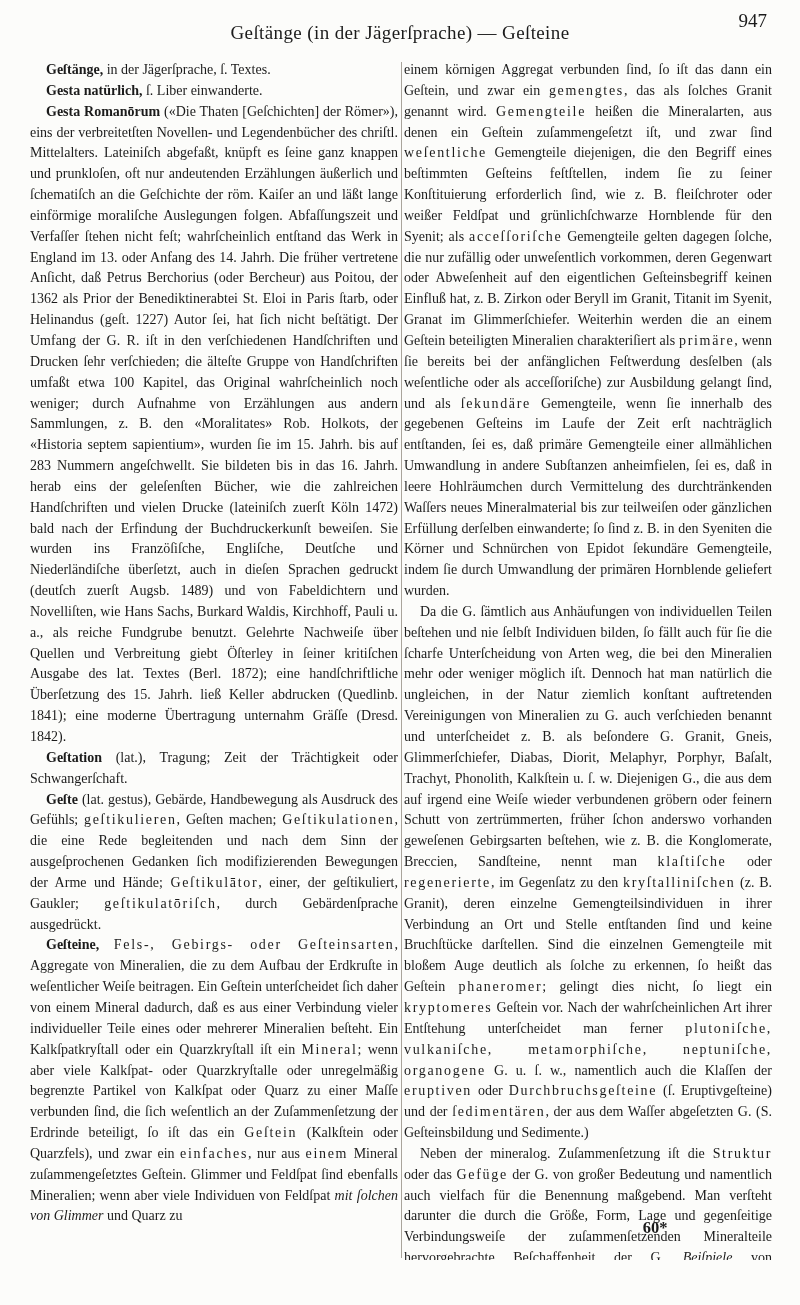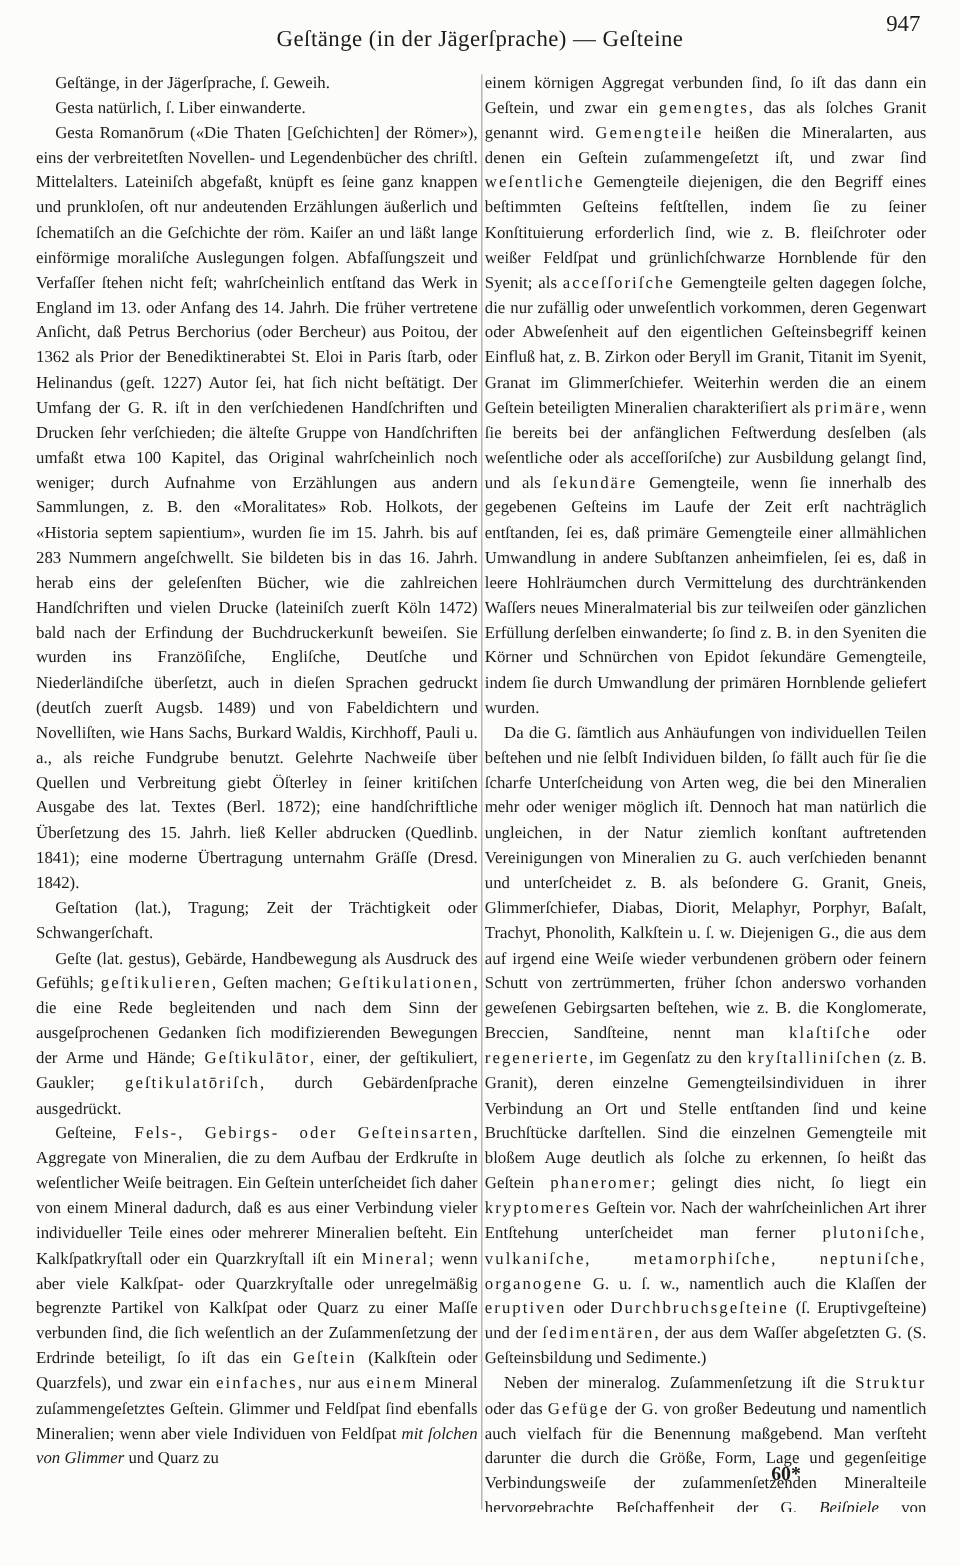--- a/index.html
+++ b/index.html
@@ -45,7 +45,7 @@
   }
   .para { margin: 0; padding: 0; }
   .ind { text-indent: 16px; }
-  .b  { font-weight: normal; }
+  .b  { font-weight: bold; }
   .sp { letter-spacing: 0.12em; }
   .it { font-style: italic; }
   .signature {

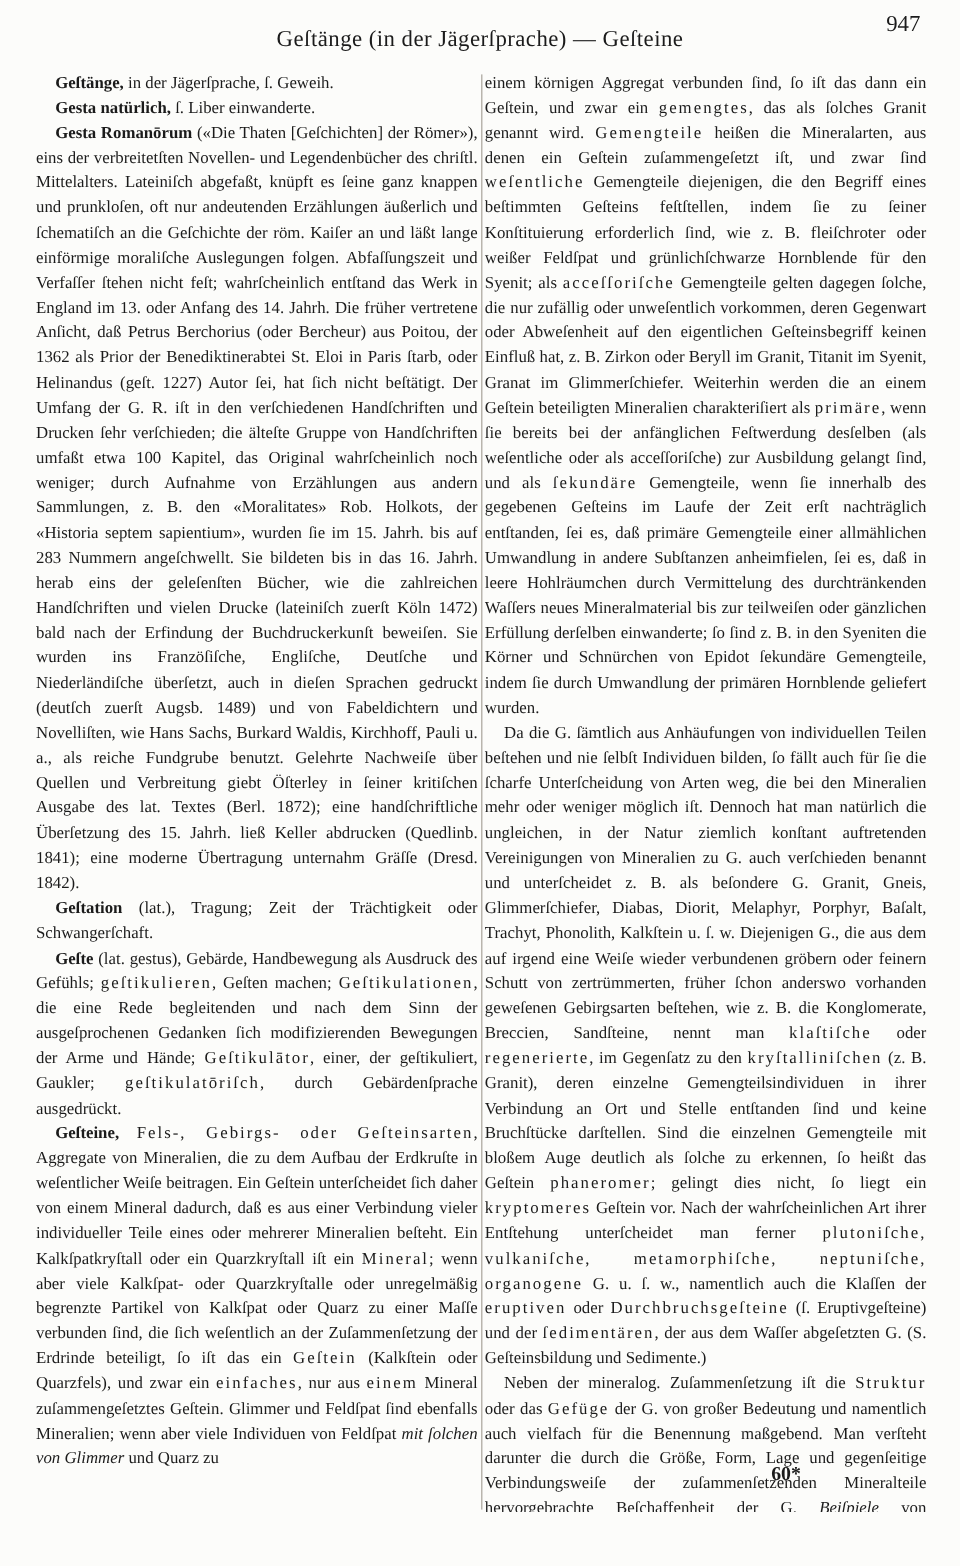--- a/index.html
+++ b/index.html
@@ -64,7 +64,7 @@
 
   <div class="columns">
     <div class="col" id="col-left">
-        <p class="para ind"><span class="b">Geſtänge,</span><span> in der Jägerſprache, ſ. Geweih.</span></p>
+        <p class="para ind"><span class="b">Geſtänge,</span><span> in der Jägerſprache, ſ. Textes.</span></p>
         <p class="para ind"><span class="b">Gesta natürlich,</span><span> ſ. Liber einwanderte.</span></p>
         <p class="para ind"><span class="b">Gesta Romanōrum</span><span> («Die Thaten [Geſchichten] der Römer»), eins der verbreitetſten Novellen- und Legendenbücher des chriſtl. Mittelalters. Lateiniſch abgefaßt, knüpft es ſeine ganz knappen und prunkloſen, oft nur andeutenden Erzählungen äußerlich und ſchematiſch an die Geſchichte der röm. Kaiſer an und läßt lange einförmige moraliſche Auslegungen folgen. Abfaſſungszeit und Verfaſſer ſtehen nicht feſt; wahrſcheinlich entſtand das Werk in England im 13. oder Anfang des 14. Jahrh. Die früher vertretene Anſicht, daß Petrus Berchorius (oder Bercheur) aus Poitou, der 1362 als Prior der Benediktinerabtei St. Eloi in Paris ſtarb, oder Helinandus (geſt. 1227) Autor ſei, hat ſich nicht beſtätigt. Der Umfang der G. R. iſt in den verſchiedenen Handſchriften und Drucken ſehr verſchieden; die älteſte Gruppe von Handſchriften umfaßt etwa 100 Kapitel, das Original wahrſcheinlich noch weniger; durch Aufnahme von Erzählungen aus andern Sammlungen, z. B. den «Moralitates» Rob. Holkots, der «Historia septem sapientium», wurden ſie im 15. Jahrh. bis auf 283 Nummern angeſchwellt. Sie bildeten bis in das 16. Jahrh. herab eins der geleſenſten Bücher, wie die zahlreichen Handſchriften und vielen Drucke (lateiniſch zuerſt Köln 1472) bald nach der Erfindung der Buchdruckerkunſt beweiſen. Sie wurden ins Franzöſiſche, Engliſche, Deutſche und Niederländiſche überſetzt, auch in dieſen Sprachen gedruckt (deutſch zuerſt Augsb. 1489) und von Fabeldichtern und Novelliſten, wie Hans Sachs, Burkard Waldis, Kirchhoff, Pauli u. a., als reiche Fundgrube benutzt. Gelehrte Nachweiſe über Quellen und Verbreitung giebt Öſterley in ſeiner kritiſchen Ausgabe des lat. Textes (Berl. 1872); eine handſchriftliche Überſetzung des 15. Jahrh. ließ Keller abdrucken (Quedlinb. 1841); eine moderne Übertragung unternahm Gräſſe (Dresd. 1842).</span></p>
         <p class="para ind"><span class="b">Geſtation</span><span> (lat.), Tragung; Zeit der Trächtigkeit oder Schwangerſchaft.</span></p>

